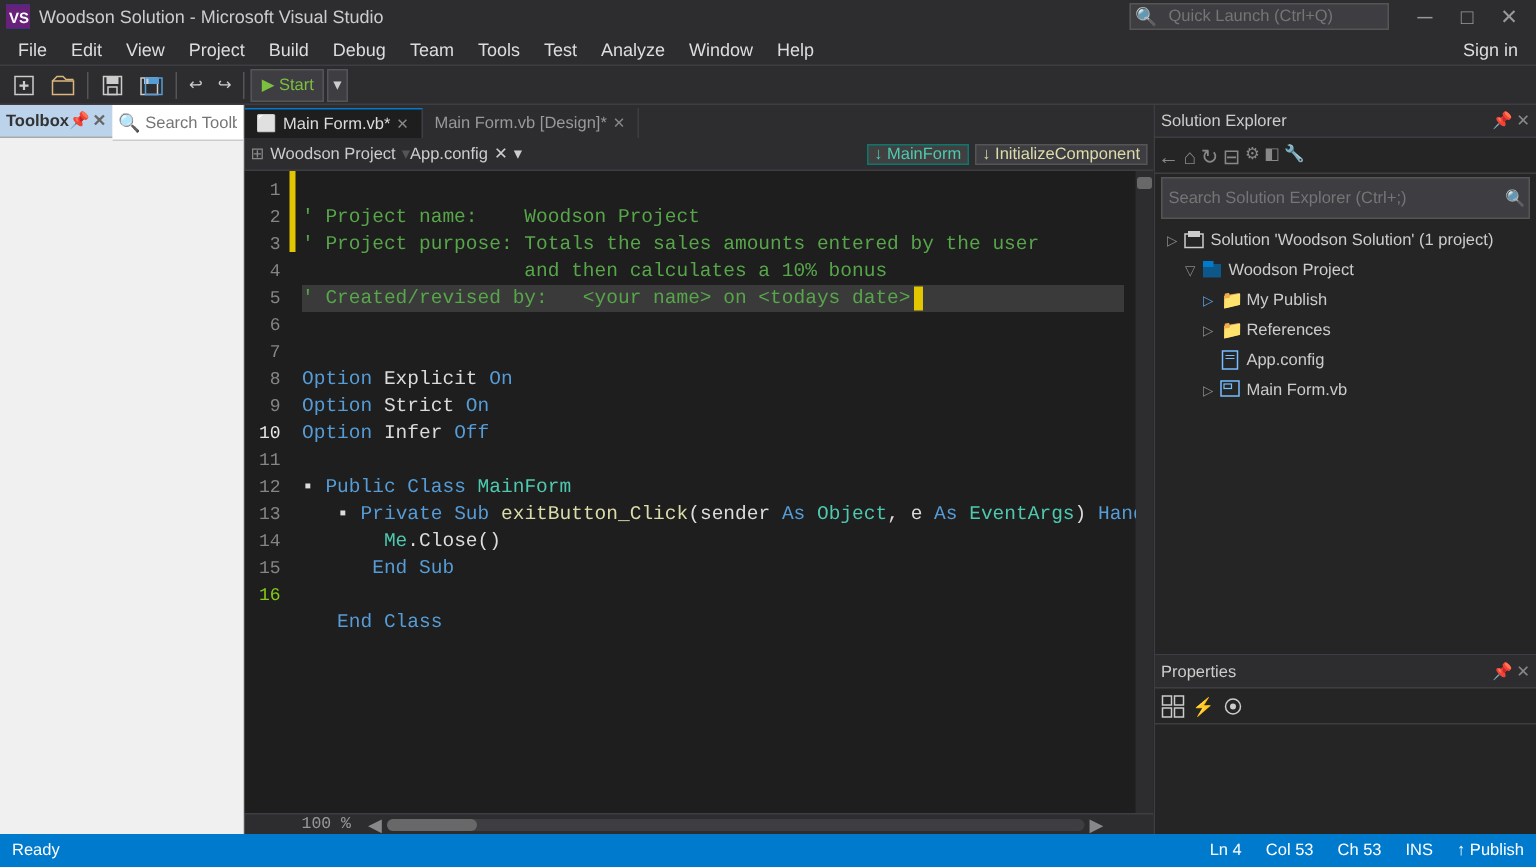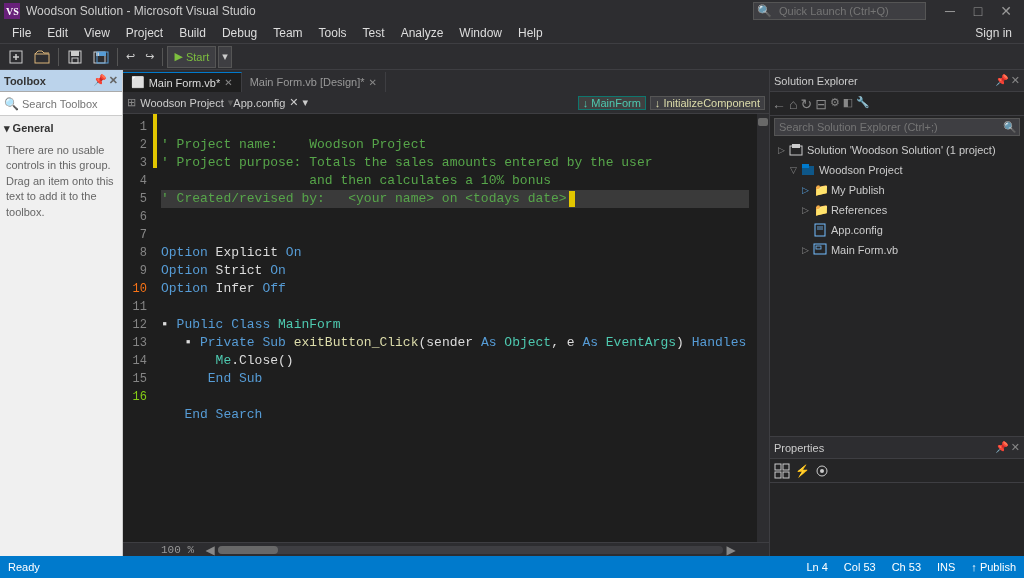--- a/index.html
+++ b/index.html
@@ -8,7 +8,7 @@
     
     #title-bar { height: 22px; background: #2d2d30; display: flex; align-items: center; justify-content: space-between; padding: 0 4px; }
     #title-bar-left { display: flex; align-items: center; gap: 6px; }
-    #title-bar-icon { width: 16px; height: 16px; background: #1d4ed8; display: flex; align-items: center; justify-content: center; font-size: 10px; color: white; font-family: Liberation Serif, serif; }
+    #title-bar-icon { width: 16px; height: 16px; background: #1d4ed8; display: flex; align-items: center; justify-content: center; font-size: 10px; color: white; }
     #title-bar-text { color: #ccc; font-size: 12px; }
     #title-bar-controls { display: flex; gap: 0; }
     .title-btn { width: 28px; height: 22px; display: flex; align-items: center; justify-content: center; color: #999; font-size: 14px; cursor: pointer; }

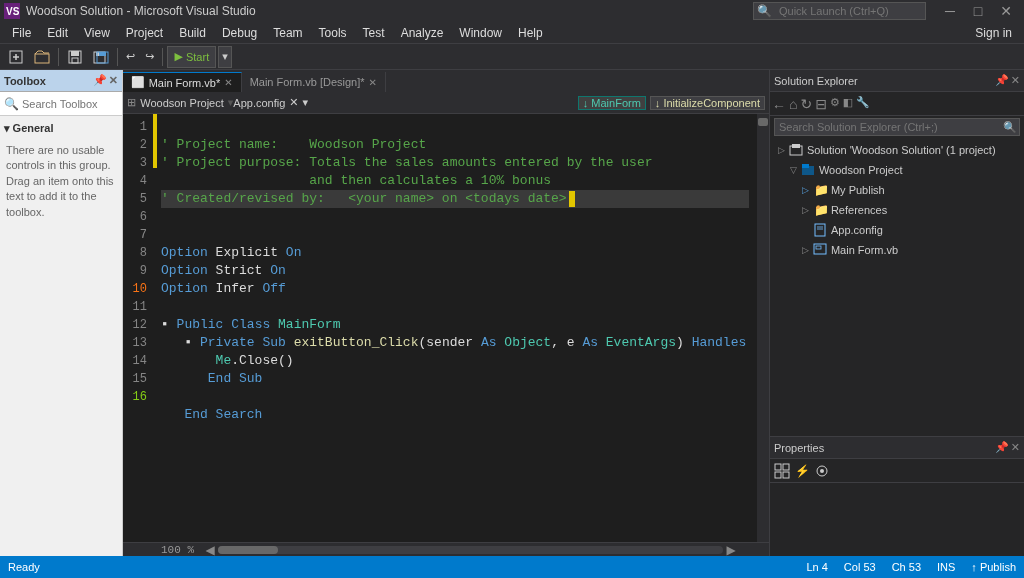--- a/index.html
+++ b/index.html
@@ -29,7 +29,7 @@
     #main-layout { display: flex; height: calc(578px - 22px - 22px - 26px - 22px); }
     
     
-    #toolbox { width: 123px; background: #f0f0f0; border-right: 1px solid #ccc; display: flex; flex-direction: column; color: #333; }
+    #toolbox { width: 163px; background: #f0f0f0; border-right: 1px solid #ccc; display: flex; flex-direction: row; color: #333; }
     #toolbox-header { height: 22px; background: #bbd3eb; display: flex; align-items: center; justify-content: space-between; padding: 0 4px; font-size: 11px; font-weight: bold; border-bottom: 1px solid #aaa; }
     #toolbox-search { height: 24px; display: flex; align-items: center; padding: 2px 4px; border-bottom: 1px solid #ccc; background: #fff; }
     #toolbox-search input { border: none; outline: none; font-size: 11px; width: 100%; background: transparent; color: #333; }

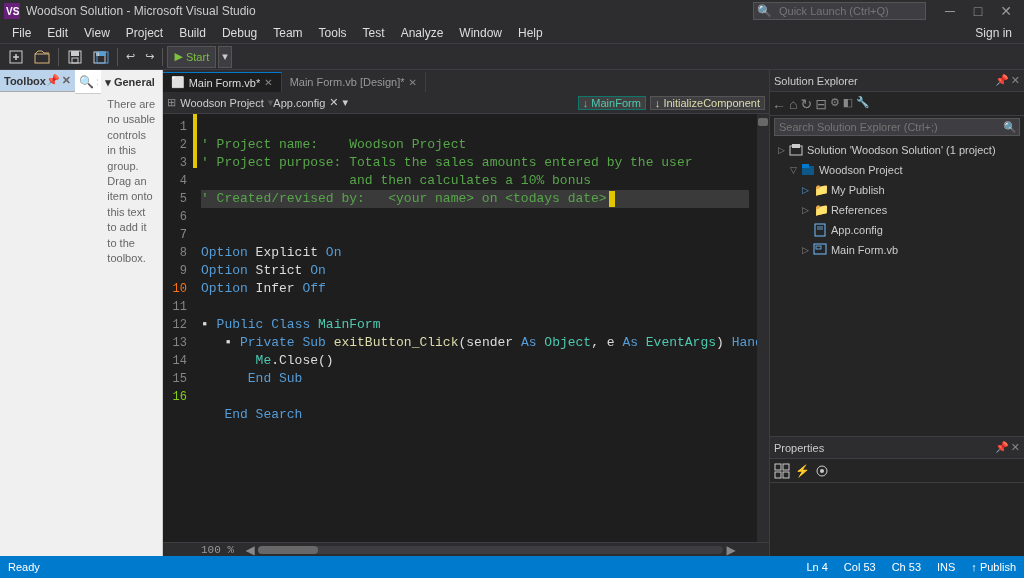--- a/index.html
+++ b/index.html
@@ -183,10 +183,6 @@
     <div id="toolbox-search">
       <span style="color:#999;font-size:12px;margin-right:3px;">🔍</span>
       <input type="text" style="font-size: 11px; border: none; outline: none; width: 100%; color: rgb(51, 51, 51);" placeholder="Search Toolbox">
-    </div>
-    <div id="toolbox-general">
-      <div id="toolbox-general-header">▾ General</div>
-      <div id="toolbox-empty">There are no usable controls in this group. Drag an item onto this text to add it to the toolbox.</div>
     </div>
   </div>
 

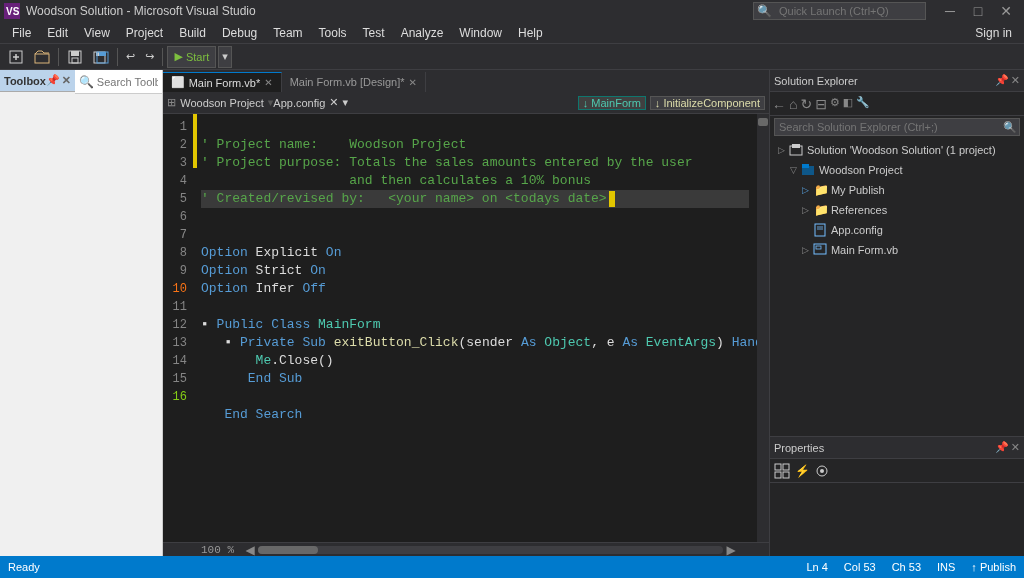--- a/index.html
+++ b/index.html
@@ -63,7 +63,7 @@
     #solution-explorer { width: 255px; background: #252526; border-left: 1px solid #3e3e42; display: flex; flex-direction: column; }
     #se-header { height: 22px; background: #2d2d30; display: flex; align-items: center; justify-content: space-between; padding: 0 4px; font-size: 11px; color: #ccc; border-bottom: 1px solid #3e3e42; }
     #se-toolbar { height: 24px; display: flex; align-items: center; padding: 0 2px; gap: 2px; border-bottom: 1px solid #3e3e42; }
-    #se-search { height: 18px; margin: 2px 4px; display: flex; align-items: center; border: 1px solid #555; background: #3e3e42; }
+    #se-search { height: 28px; margin: 2px 4px; display: flex; align-items: center; border: 1px solid #555; background: #3e3e42; }
     #se-search input { background: transparent; border: none; outline: none; color: #ccc; font-size: 11px; padding: 0 4px; flex: 1; }
     #se-tree { flex: 1; overflow: auto; padding: 2px 0; }
     .tree-item { height: 20px; display: flex; align-items: center; padding-left: 8px; font-size: 12px; color: #ccc; cursor: pointer; gap: 4px; }

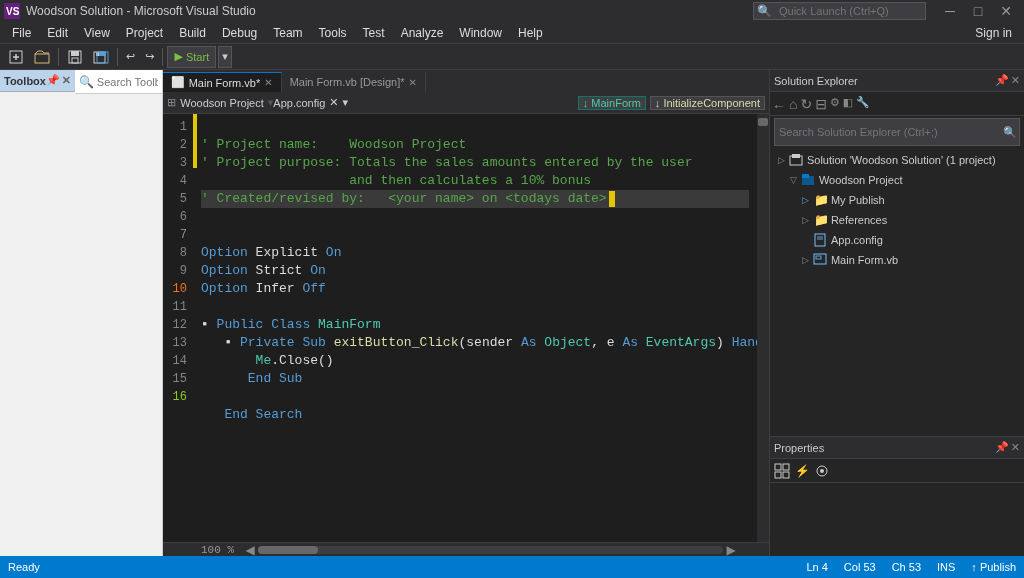--- a/index.html
+++ b/index.html
@@ -228,7 +228,7 @@
         <div style="color:#858585;line-height:18px;">7</div>
         <div style="color:#858585;line-height:18px;">8</div>
         <div style="color:#858585;line-height:18px;">9</div>
-        <div style="color:#f97316;line-height:18px;">10</div>
+        <div style="color:#e5e5e5;line-height:18px;">10</div>
         <div style="color:#858585;line-height:18px;">11</div>
         <div style="color:#858585;line-height:18px;">12</div>
         <div style="color:#858585;line-height:18px;">13</div>

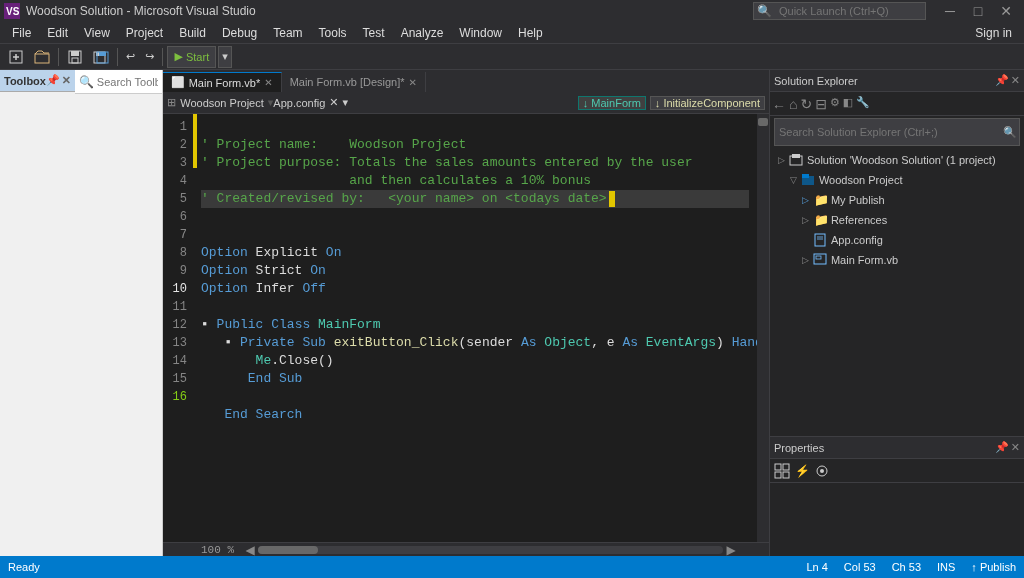--- a/index.html
+++ b/index.html
@@ -253,7 +253,7 @@
 <span>&nbsp;&nbsp;&nbsp;&nbsp;&nbsp;&nbsp;&nbsp;<span class="kw-teal">Me</span><span class="kw-normal">.Close()</span></span>
 <span>&nbsp;&nbsp;&nbsp;&nbsp;&nbsp;&nbsp;<span class="kw-blue">End Sub</span></span>
 <span>&nbsp;</span>
-<span>&nbsp;&nbsp;&nbsp;<span class="kw-blue">End Search</span></span>
+<span>&nbsp;&nbsp;&nbsp;<span class="kw-blue">End Class</span></span>
 <span>&nbsp;</span>
       </div>
 

